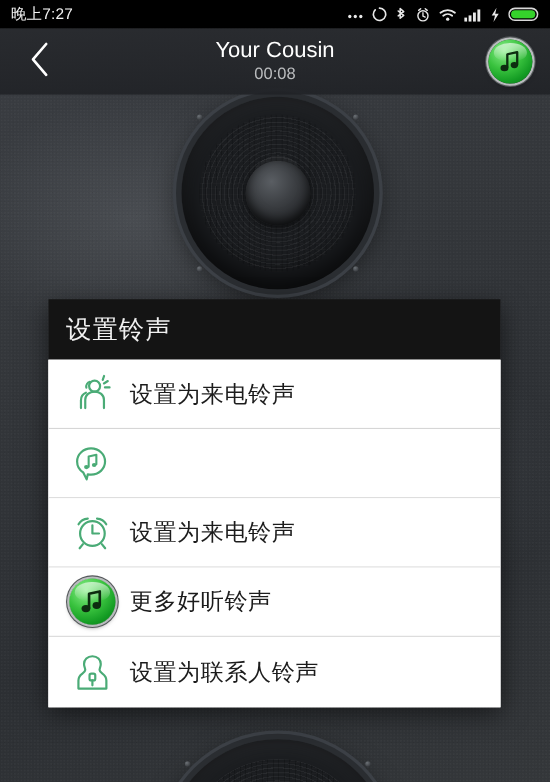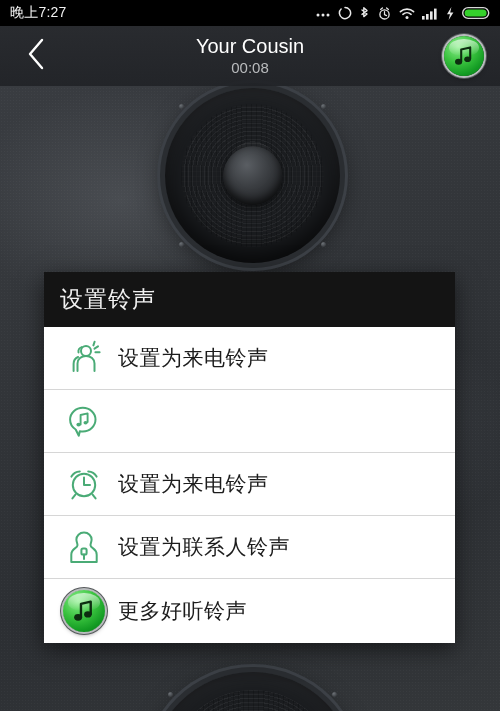--- a/index.html
+++ b/index.html
@@ -294,17 +294,6 @@
 
       <div class="row">
         <span class="row-icon">
-          <svg width="38" height="36" viewBox="0 0 38 36">
-            <path d="M19 3.6c-4.6 0-7.6 3.2-7.6 7 0 2.3 1.1 3.9 1.1 5.6 0 1.3-1.2 2.2-2.6 3.2-2.2 1.5-3.6 3.4-3.6 6.3V33h25.4v-7.3c0-2.9-1.4-4.8-3.6-6.3-1.4-1-2.6-1.9-2.6-3.2 0-1.7 1.1-3.3 1.1-5.6 0-3.8-3-7-7.6-7z" fill="none" stroke="#4aab76" stroke-width="2" stroke-linejoin="round"></path>
-            <rect x="16.4" y="19.4" width="5.2" height="6.2" rx="1.6" fill="none" stroke="#4aab76" stroke-width="2"></rect>
-            <path d="M19 25.6v4.4" fill="none" stroke="#4aab76" stroke-width="2" stroke-linecap="round"></path>
-          </svg>
-        </span>
-        <span class="row-label">设置为联系人铃声</span>
-      </div>
-
-      <div class="row">
-        <span class="row-icon">
           <span class="glossy-music" style="width:42px;height:42px">
             <svg width="24" height="26" viewBox="0 0 22 24">
               <path d="M8.2 17.2V5.4l9-2v11.3" fill="none" stroke="#0d2d10" stroke-width="2.2" stroke-linecap="round" stroke-linejoin="round"></path>
@@ -316,6 +305,17 @@
         <span class="row-label">更多好听铃声</span>
       </div>
 
+      <div class="row">
+        <span class="row-icon">
+          <svg width="38" height="36" viewBox="0 0 38 36">
+            <path d="M19 3.6c-4.6 0-7.6 3.2-7.6 7 0 2.3 1.1 3.9 1.1 5.6 0 1.3-1.2 2.2-2.6 3.2-2.2 1.5-3.6 3.4-3.6 6.3V33h25.4v-7.3c0-2.9-1.4-4.8-3.6-6.3-1.4-1-2.6-1.9-2.6-3.2 0-1.7 1.1-3.3 1.1-5.6 0-3.8-3-7-7.6-7z" fill="none" stroke="#4aab76" stroke-width="2" stroke-linejoin="round"></path>
+            <rect x="16.4" y="19.4" width="5.2" height="6.2" rx="1.6" fill="none" stroke="#4aab76" stroke-width="2"></rect>
+            <path d="M19 25.6v4.4" fill="none" stroke="#4aab76" stroke-width="2" stroke-linecap="round"></path>
+          </svg>
+        </span>
+        <span class="row-label">设置为联系人铃声</span>
+      </div>
+
     </div>
   </div>
 

